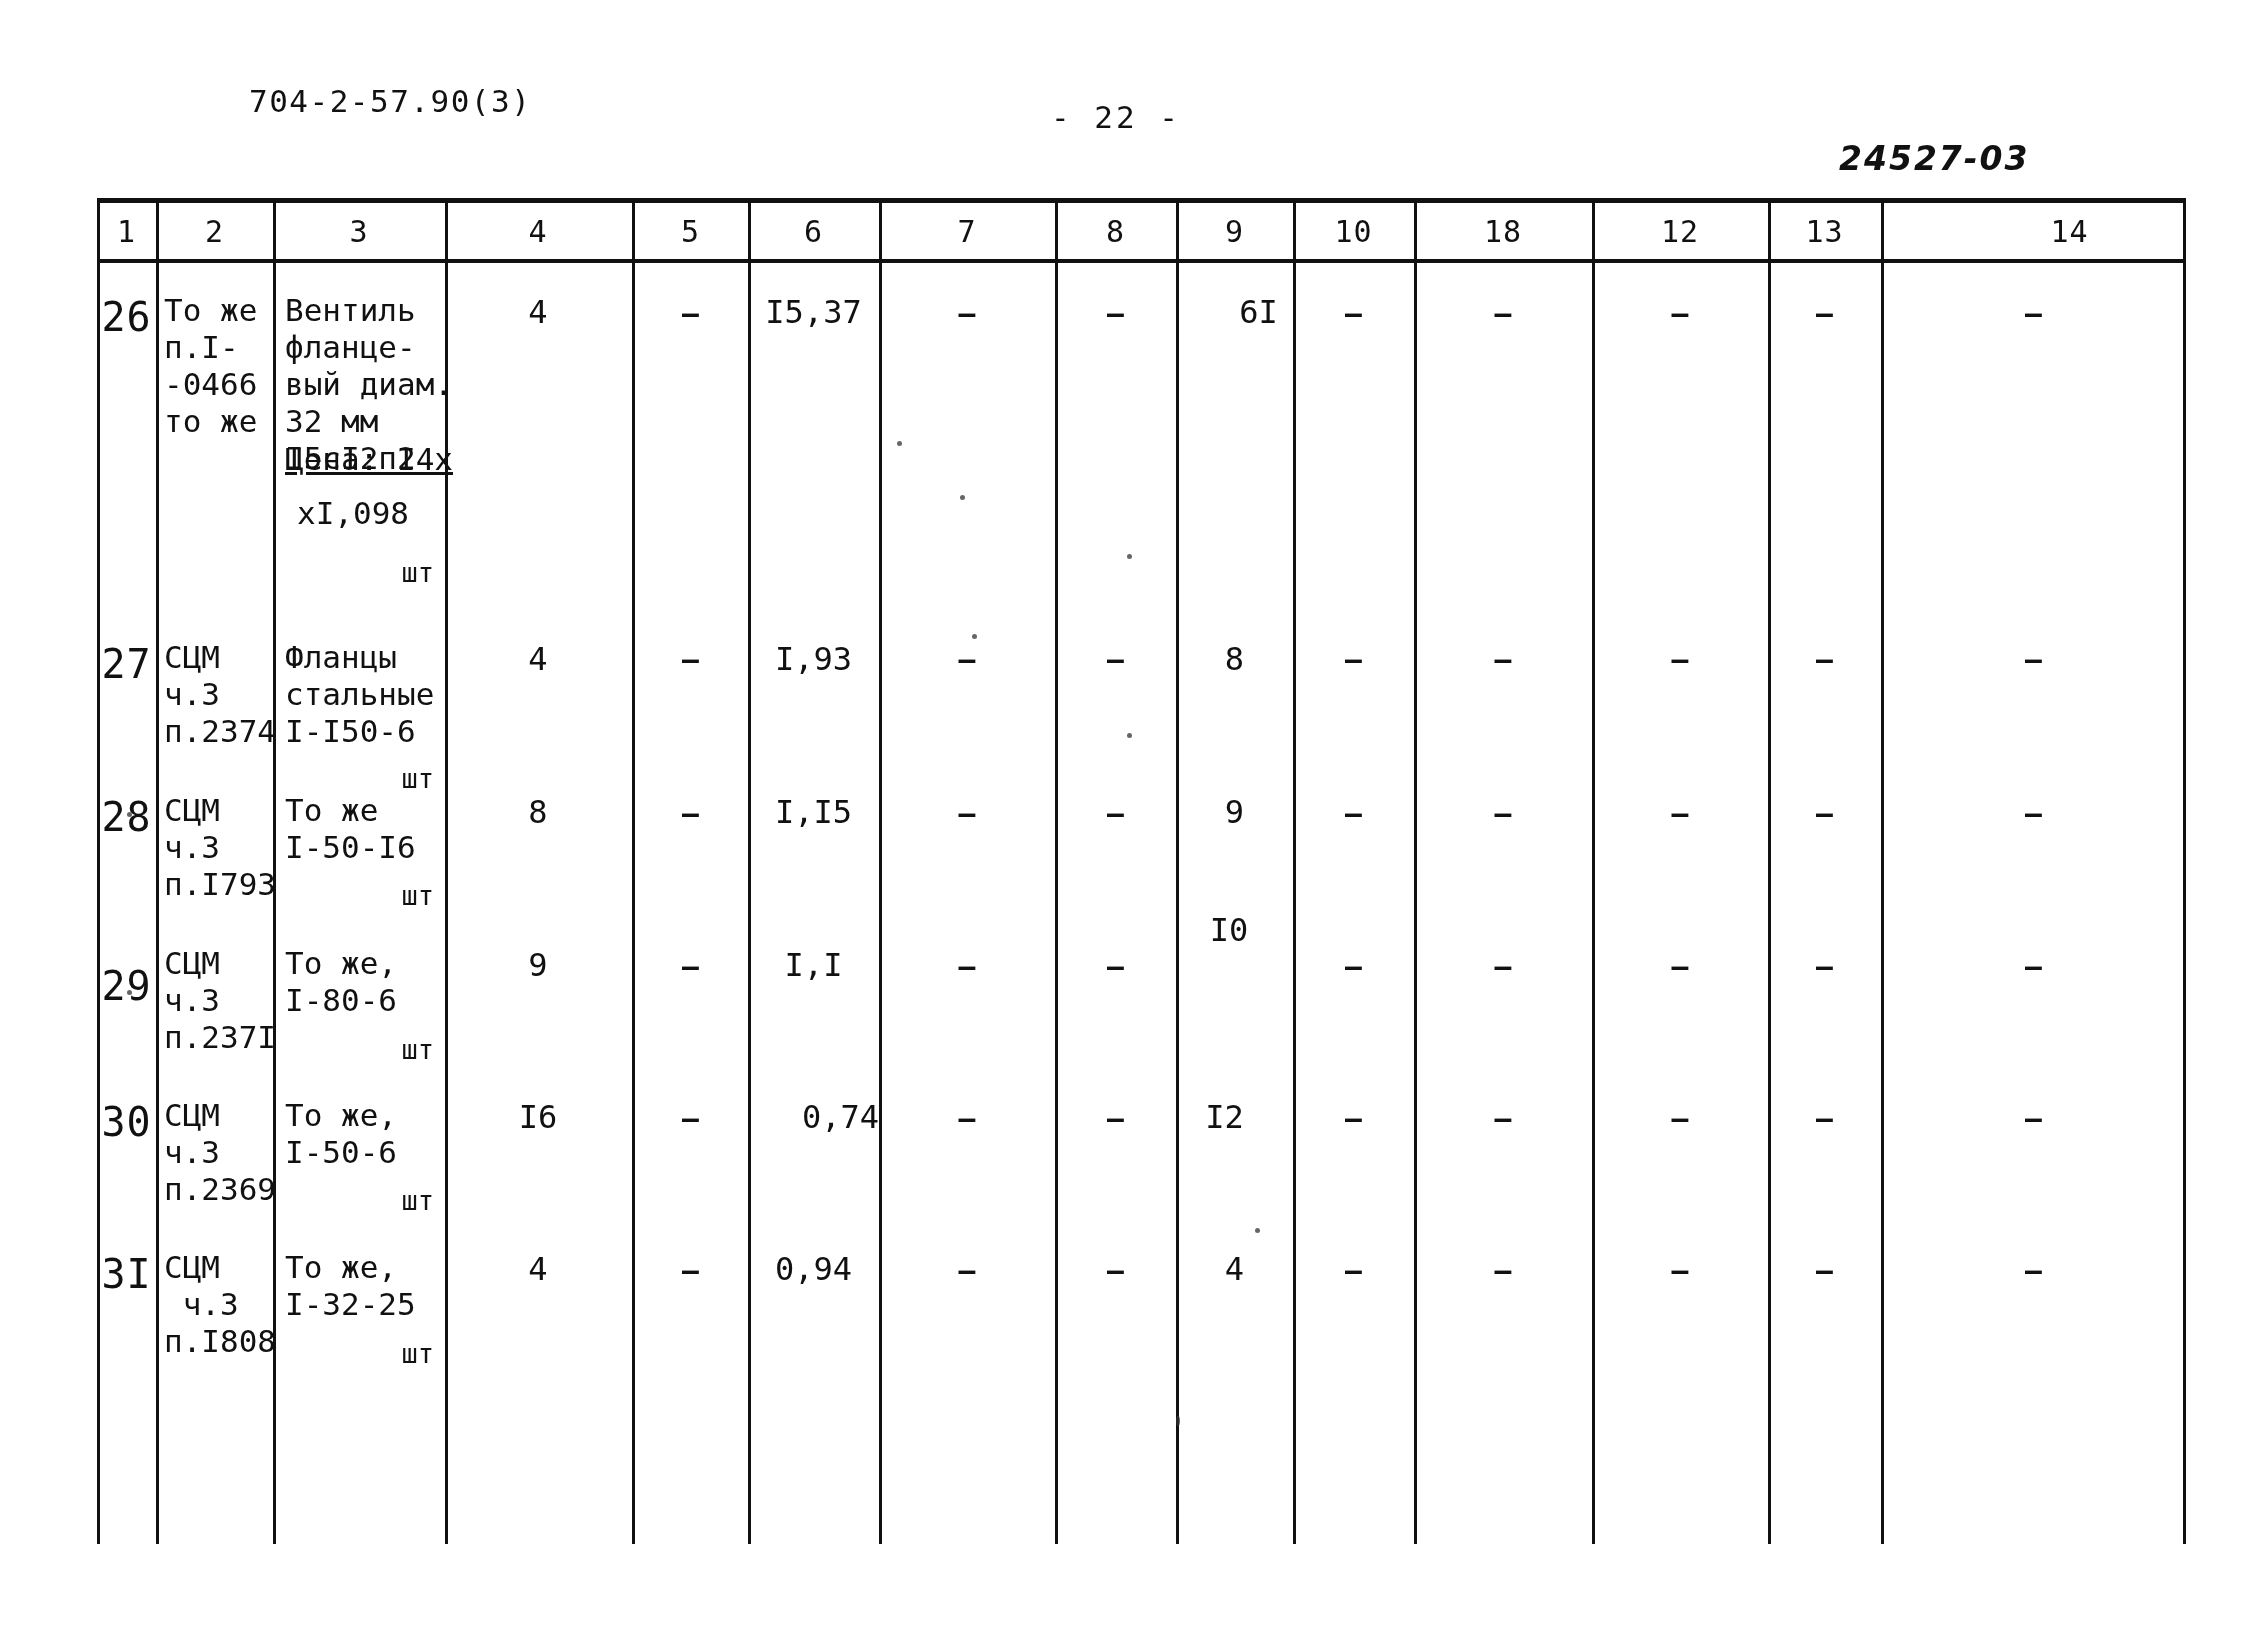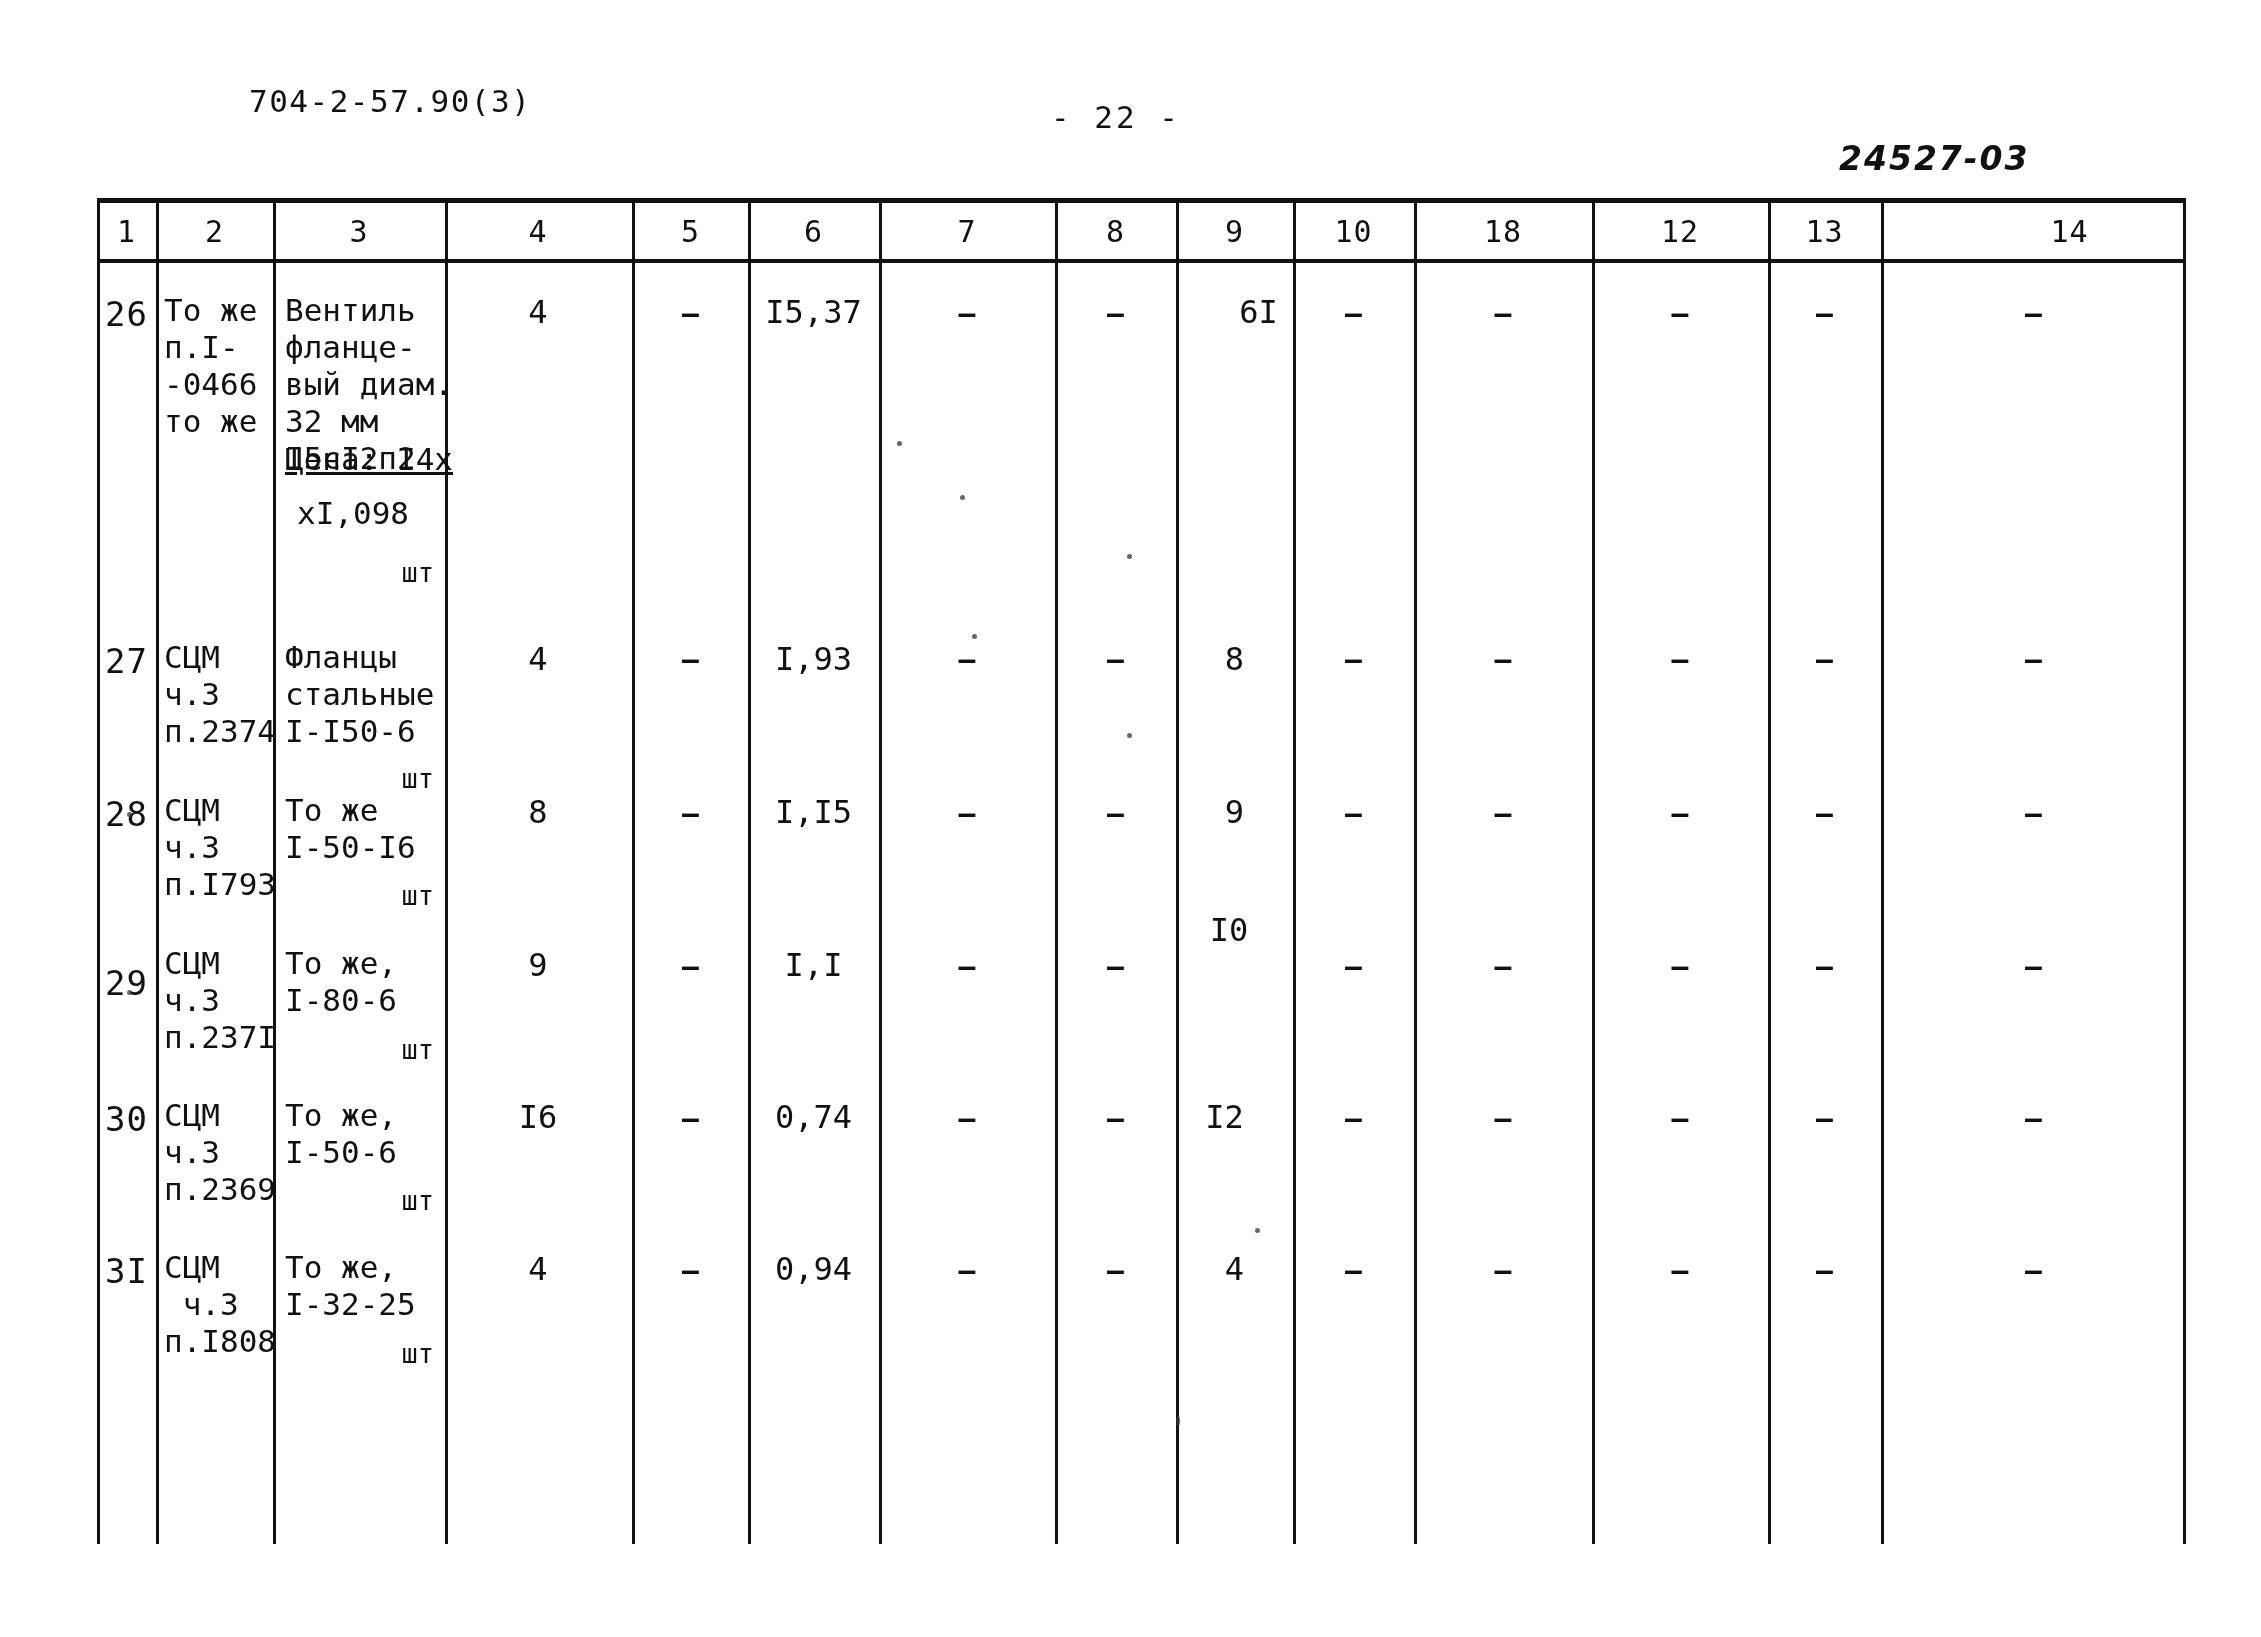--- a/index.html
+++ b/index.html
@@ -117,7 +117,7 @@
 
   .rownum {
     position: absolute;
-    font-size: 34px;
+    font-size: 40px;
     text-align: center;
     letter-spacing: 1px;
   }

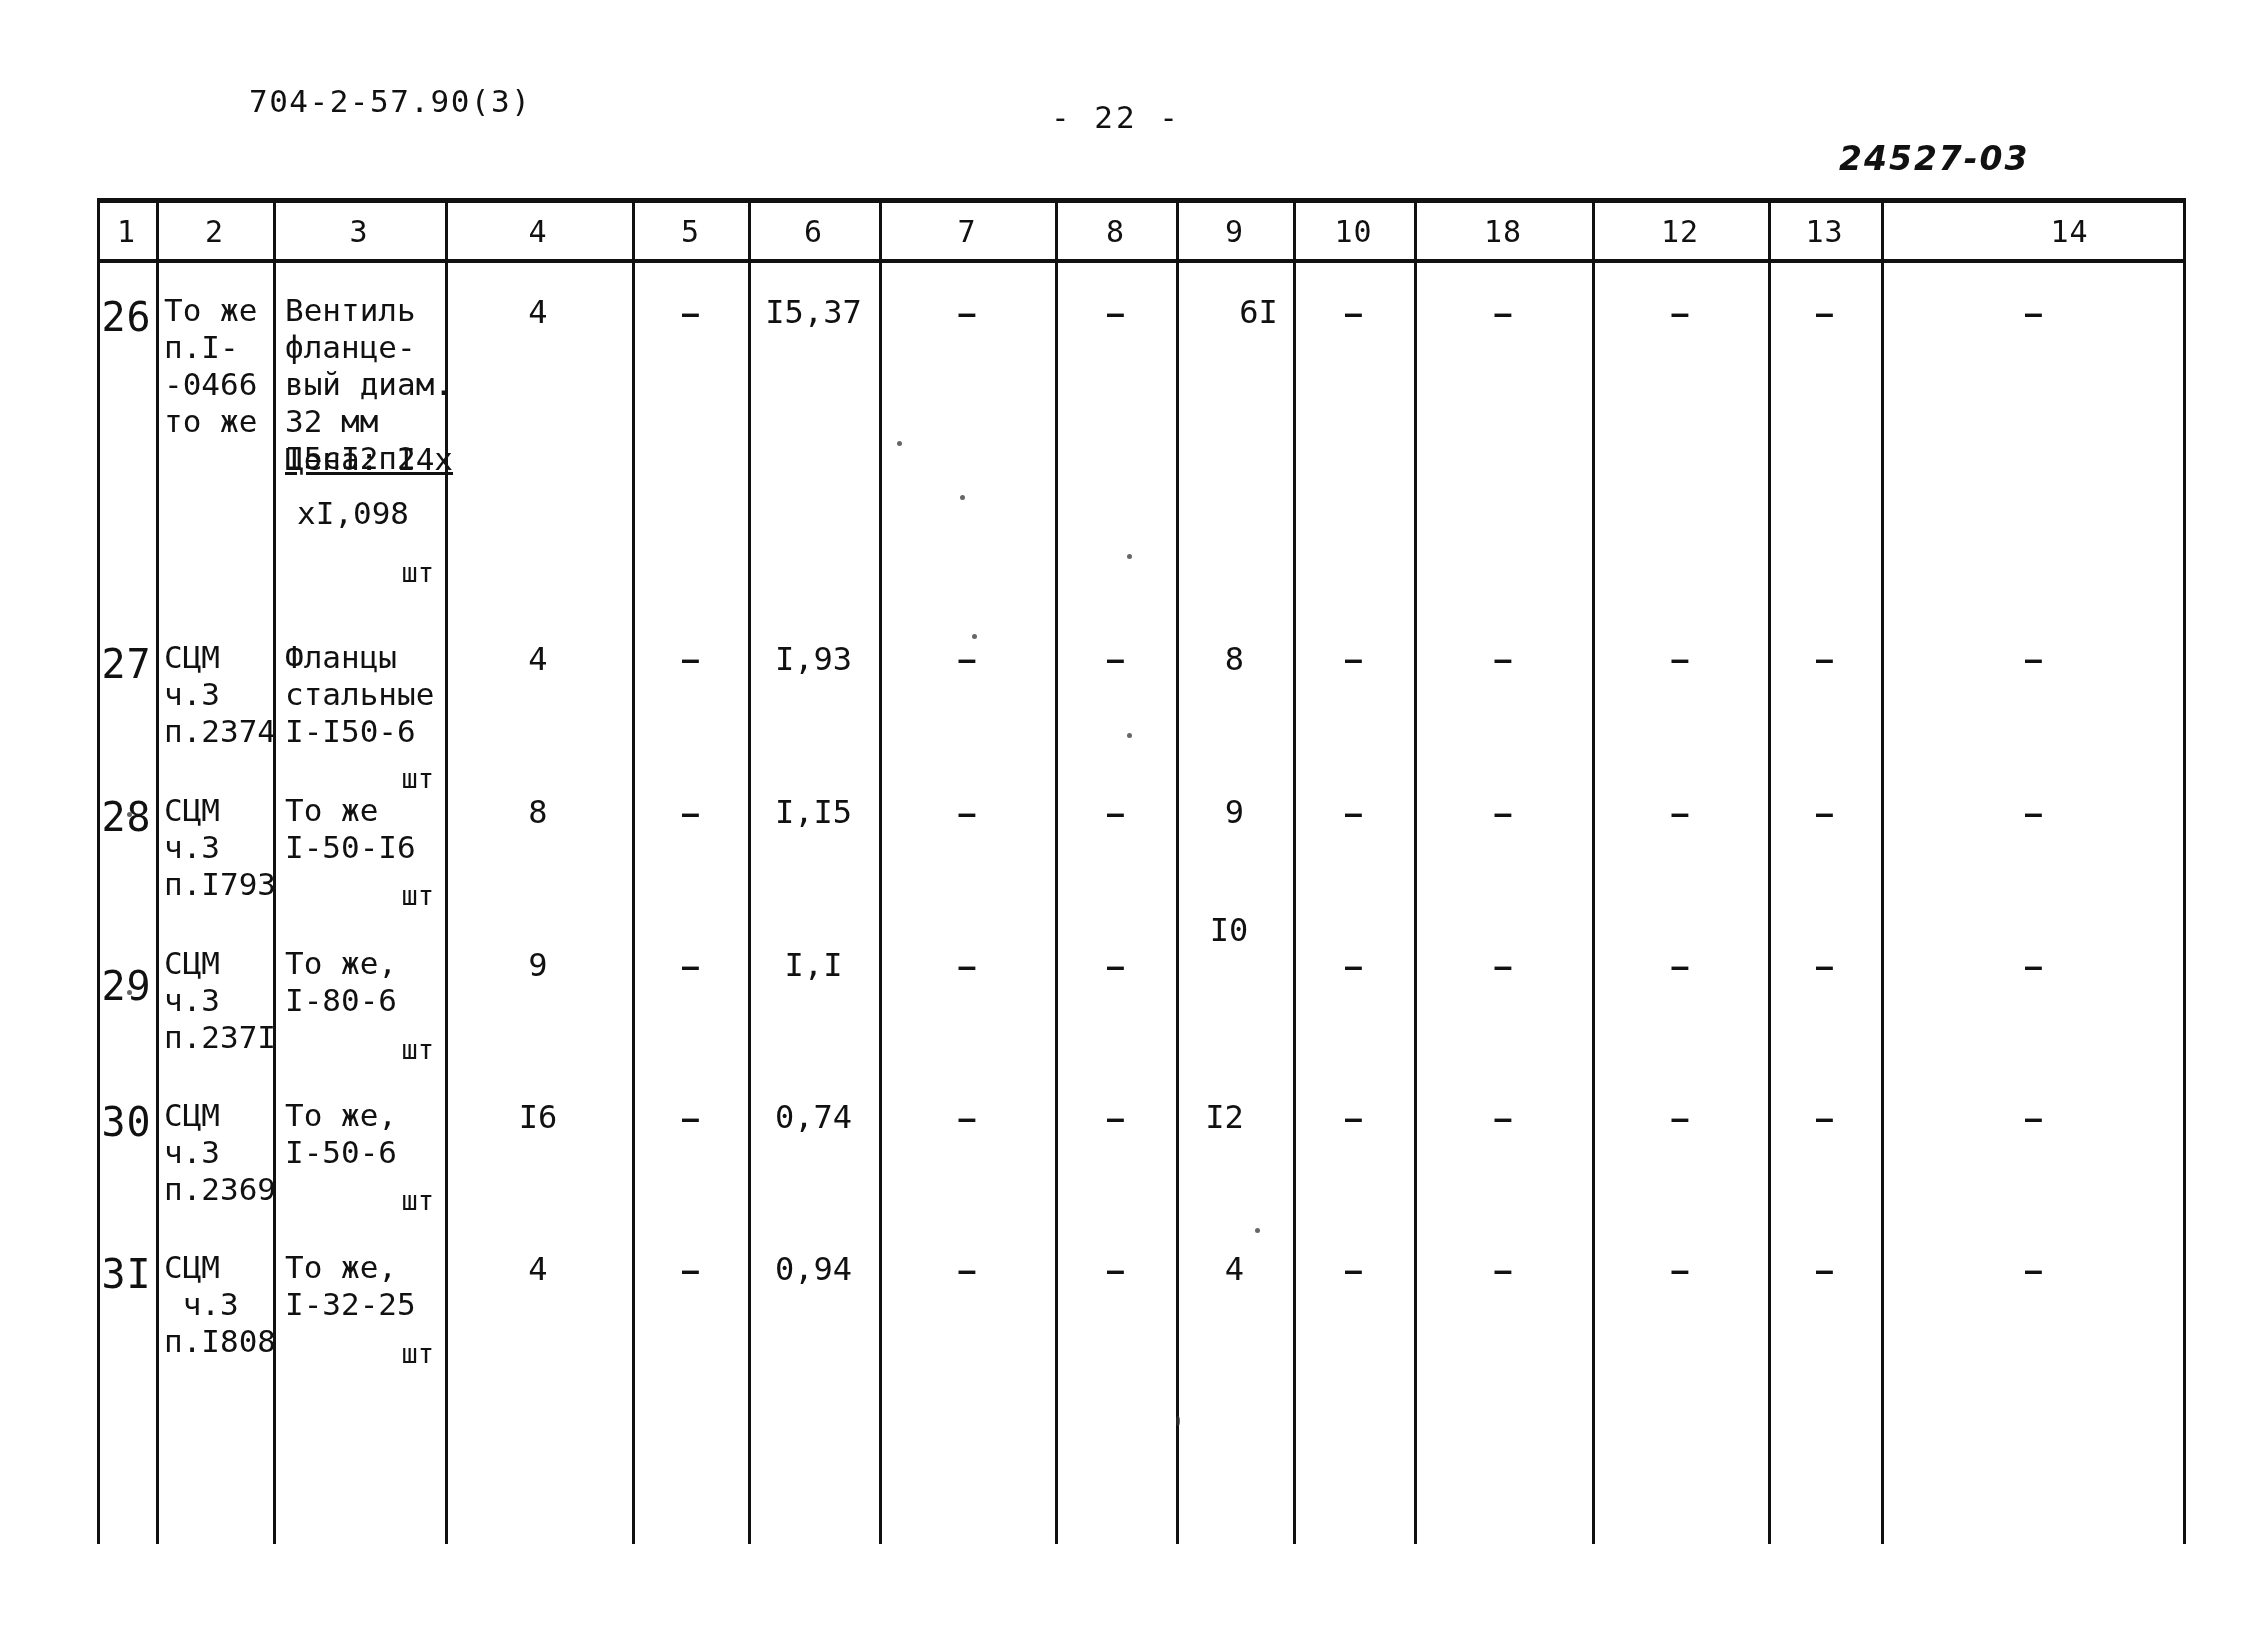--- a/index.html
+++ b/index.html
@@ -268,7 +268,7 @@
       <div class="cell unit" style="left: 188px; width: 149px; top: 984px; text-align: right; padding-right: 36px;">шт</div>
       <div class="cell num" style="left: 348px; width: 186px; top: 901px;">I6</div>
       <div class="dash" style="left: 535px; width: 117px; top: 907px; font-size: 28px; line-height: 28px;">—</div>
-      <div class="cell num" style="left: 651px; width: 131px; top: 901px;">0,74</div>
+      <div class="cell num" style="left: 651px; width: 131px; top: 901px; text-align: right;">0,74</div>
       <div class="dash" style="left: 782px; width: 176px; top: 907px; font-size: 28px; line-height: 28px;">—</div>
       <div class="dash" style="left: 958px; width: 121px; top: 907px; font-size: 28px; line-height: 28px;">—</div>
       <div class="cell num" style="left: 1079px; width: 97px; top: 901px;">I2</div>

